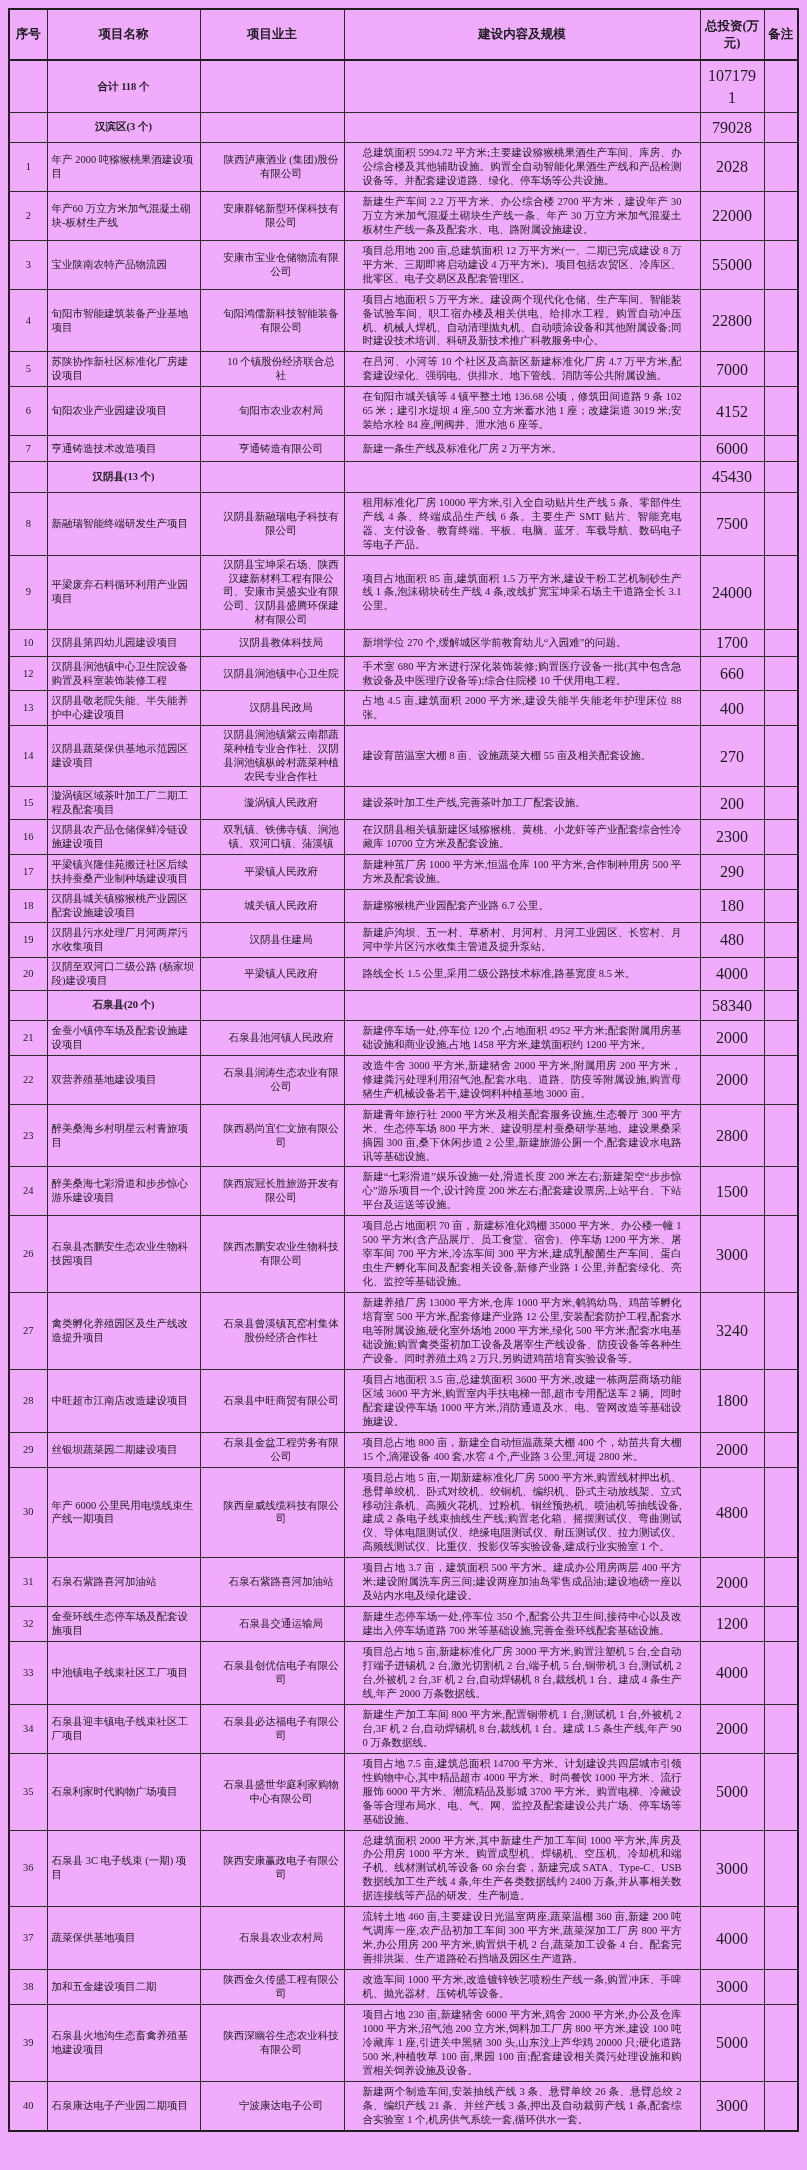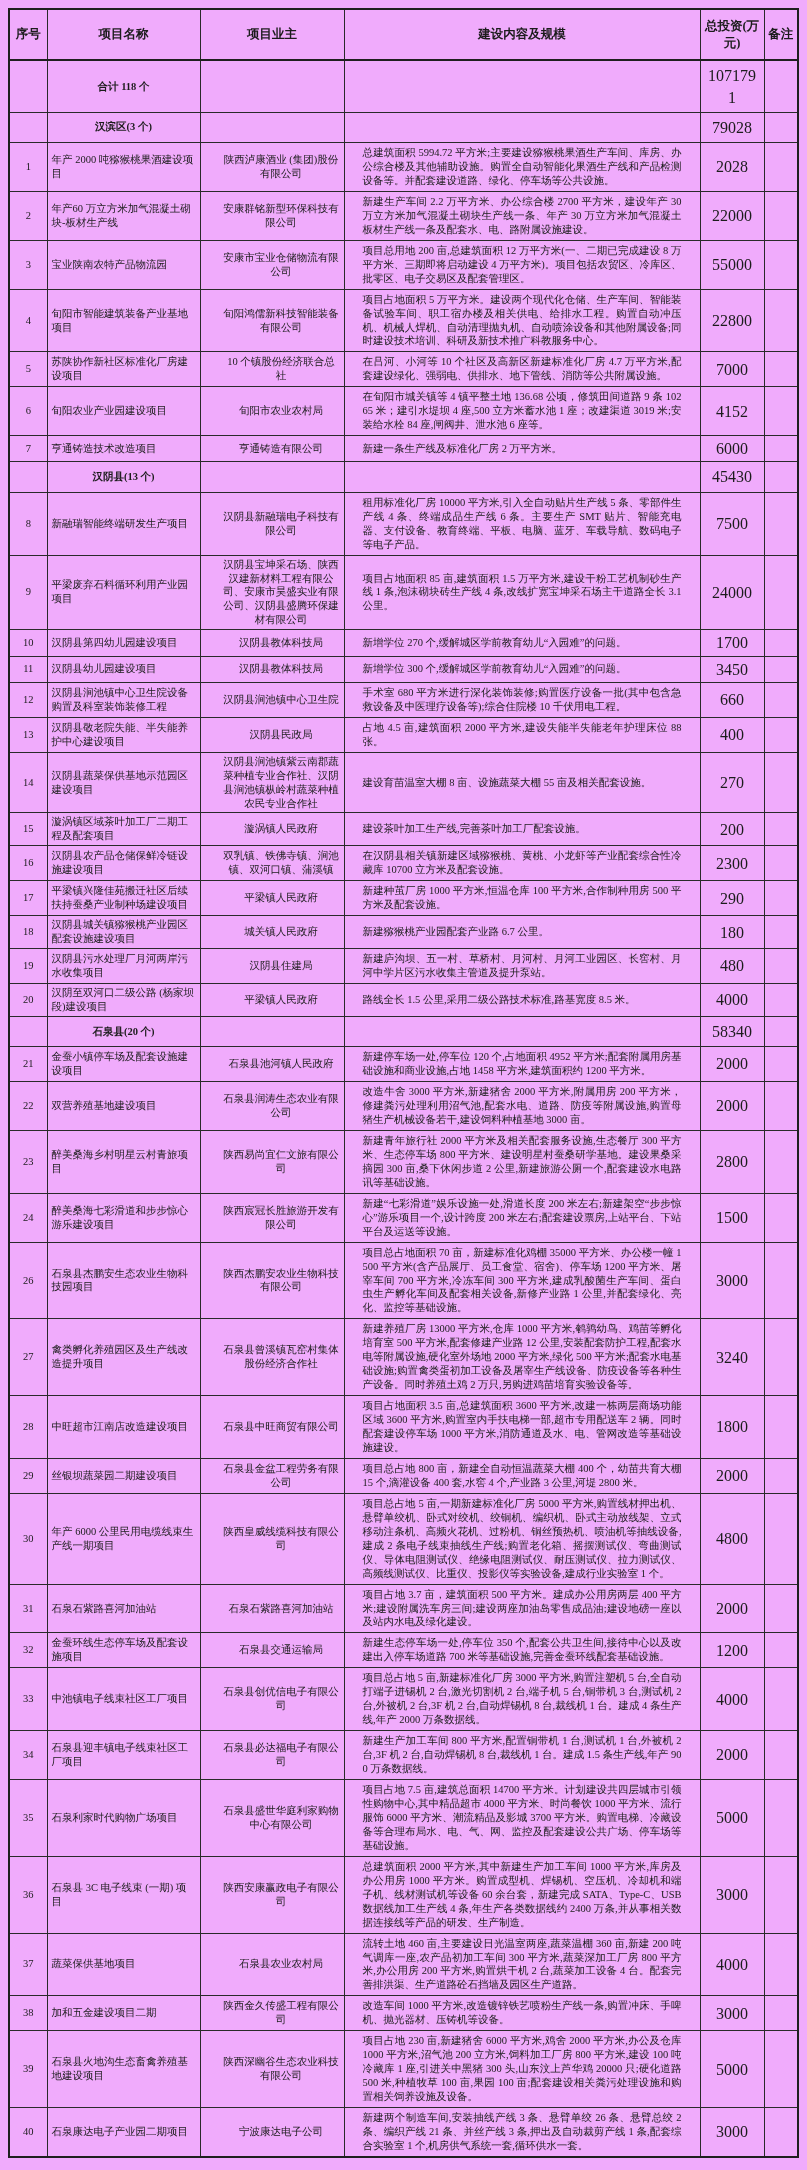--- a/index.html
+++ b/index.html
@@ -166,14 +166,6 @@
           <td class="c-rem"></td>
         </tr>
         <tr class="project-row">
-          <td class="c-no">11</td>
-          <td class="c-name">汉阴县幼儿园建设项目</td>
-          <td class="c-owner">汉阴县教体科技局</td>
-          <td class="c-content">新增学位 300 个,缓解城区学前教育幼儿“入园难”的问题。</td>
-          <td class="c-inv">3450</td>
-          <td class="c-rem"></td>
-        </tr>
-        <tr class="project-row">
           <td class="c-no">12</td>
           <td class="c-name">汉阴县涧池镇中心卫生院设备购置及科室装饰装修工程</td>
           <td class="c-owner">汉阴县涧池镇中心卫生院</td>

